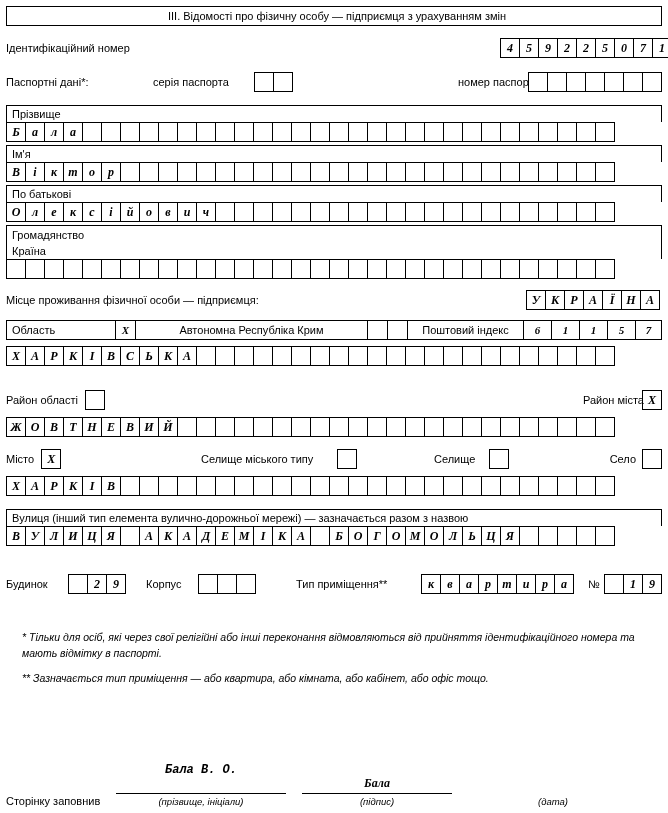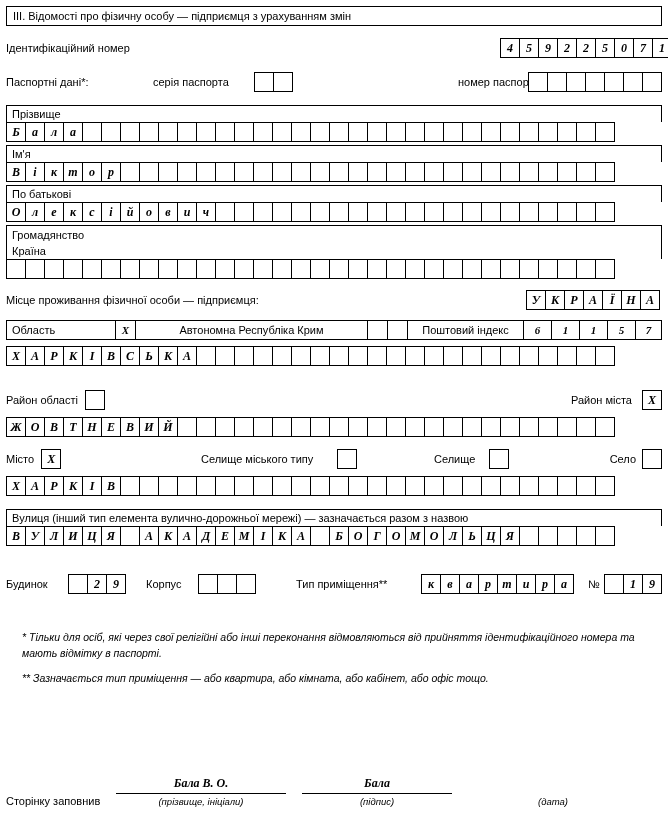--- a/index.html
+++ b/index.html
@@ -40,6 +40,7 @@
     padding-left:6px;
     box-sizing:border-box;
     margin-top:6px;
+    justify-content:center;
   }
 
   

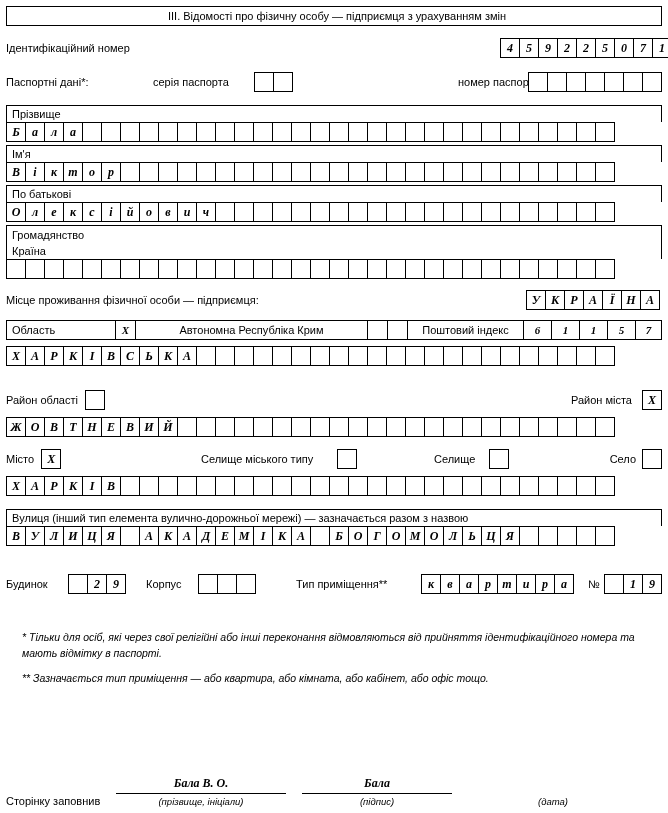--- a/index.html
+++ b/index.html
@@ -338,7 +338,7 @@
   <div class="row" style="margin-top:24px;height:20px;position:relative;">
     <div class="lbl">Район області</div>
     <div class="xbox" style="margin-left:7px;"></div>
-    <div class="lbl" style="position:absolute;right:30px;text-align:right;">Район міста</div>
+    <div class="lbl" style="position:absolute;right:18px;text-align:right;">Район міста</div>
     <div class="xbox" style="position:absolute;right:0;">X</div>
   </div>
 

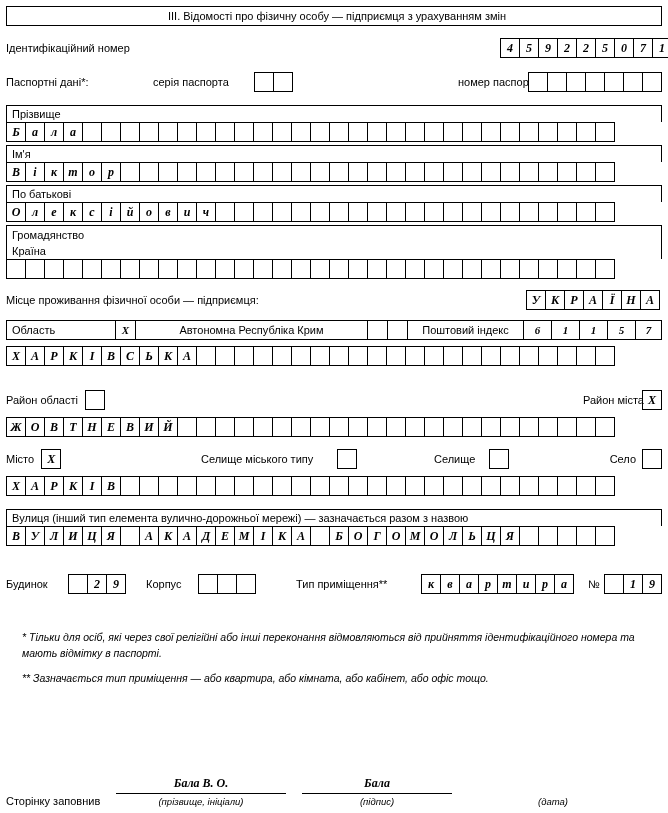--- a/index.html
+++ b/index.html
@@ -503,7 +503,7 @@
       <div class="lbl" style="width:110px;">Сторінку заповнив</div>
 
       <div style="width:170px;text-align:center;">
-        <div class="sig-line serif-b" style="font-size:12px;padding-bottom:2px;">Бала В. О.</div>
+        <div class="sig-line serif-b" style="font-size:12px;padding-bottom:16px;font-family:Liberation Mono, monospace;">Бала В. О.</div>
         <div class="ital" style="font-size:9.5px;margin-top:2px;">(прізвище, ініціали)</div>
       </div>
 

